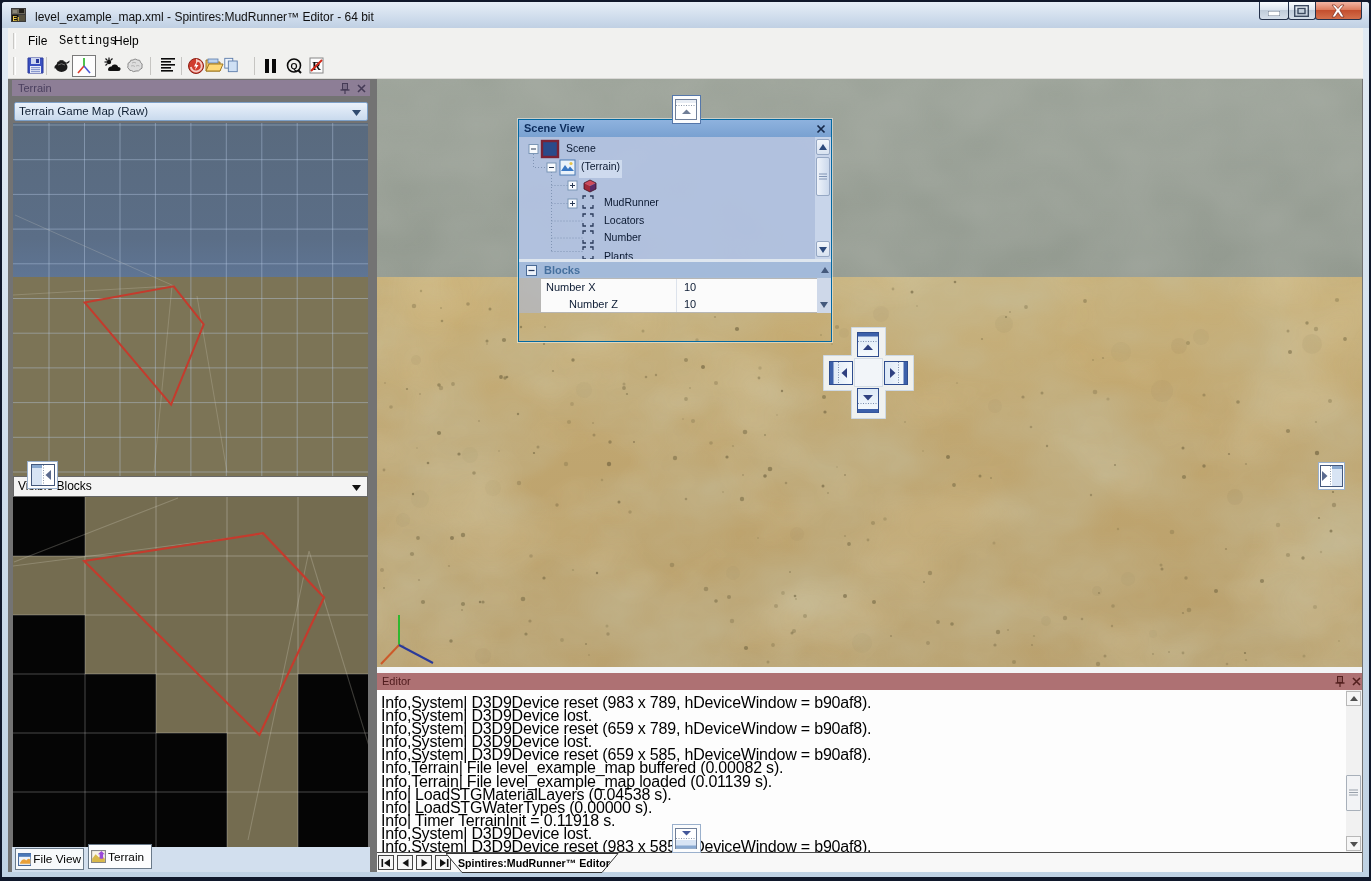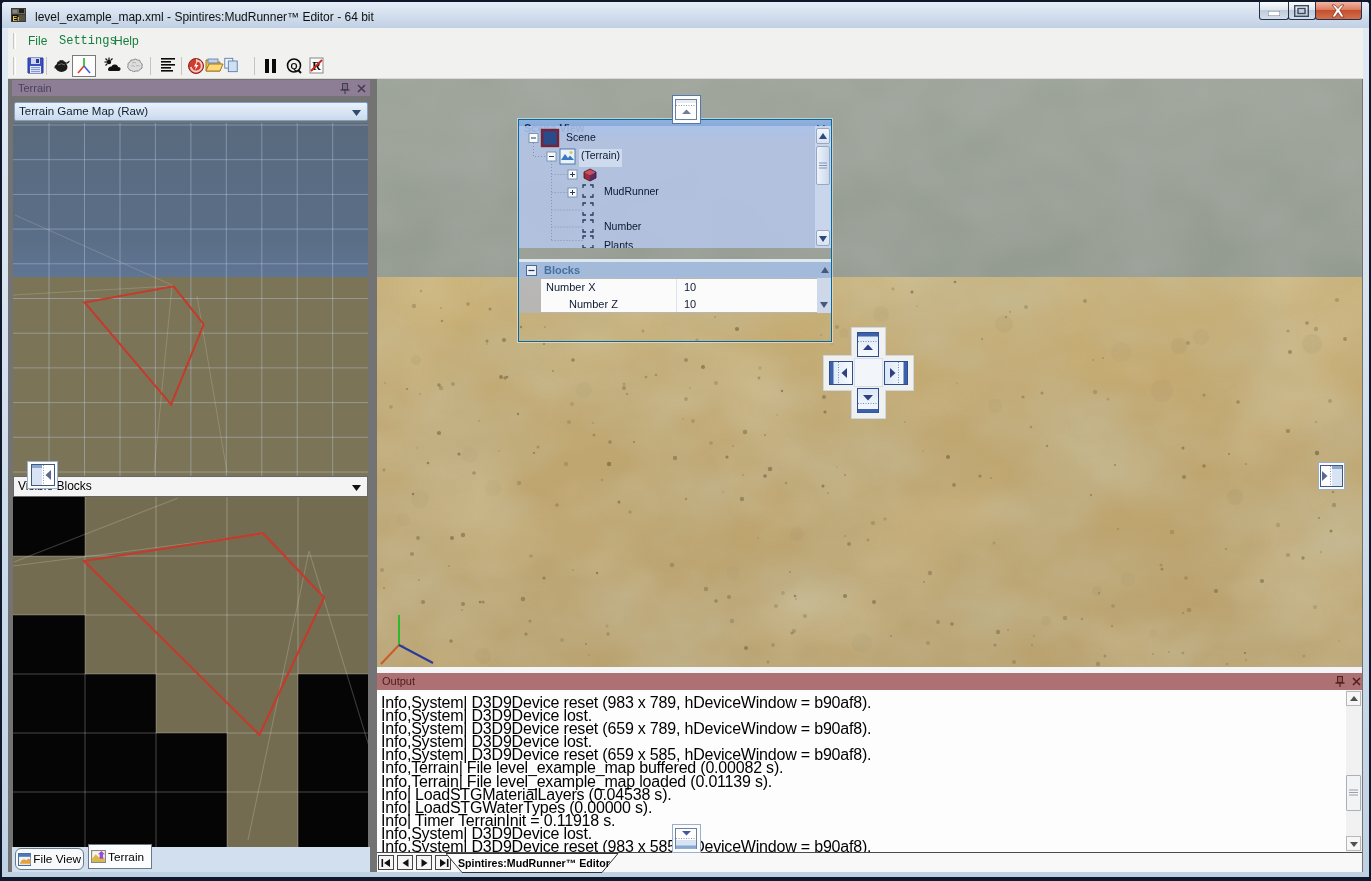--- a/index.html
+++ b/index.html
@@ -15,7 +15,7 @@
 #btn-close{left:1315px;width:47px;background:linear-gradient(#f2b5a4,#dd7d60 45%,#c44f2e 50%,#d4704c);}
 
 #menubar{position:absolute;left:8px;top:28px;width:1355px;height:26px;background:#f1f1ef;}
-#menubar span{position:absolute;top:6px;font-size:12px;color:#15803d;}
+#menubar span{position:absolute;top:6px;font-size:12px;color:#000000;}
 #toolbar{position:absolute;left:8px;top:54px;width:1355px;height:25px;background:#f1f1ef;border-bottom:1px solid #d9d8d5;}
 .tsep{position:absolute;top:3px;width:1px;height:18px;background:#c6c5c2;}
 .grip{position:absolute;width:3px;border-left:1px solid #c9c8c5;border-right:1px solid #ffffff;}

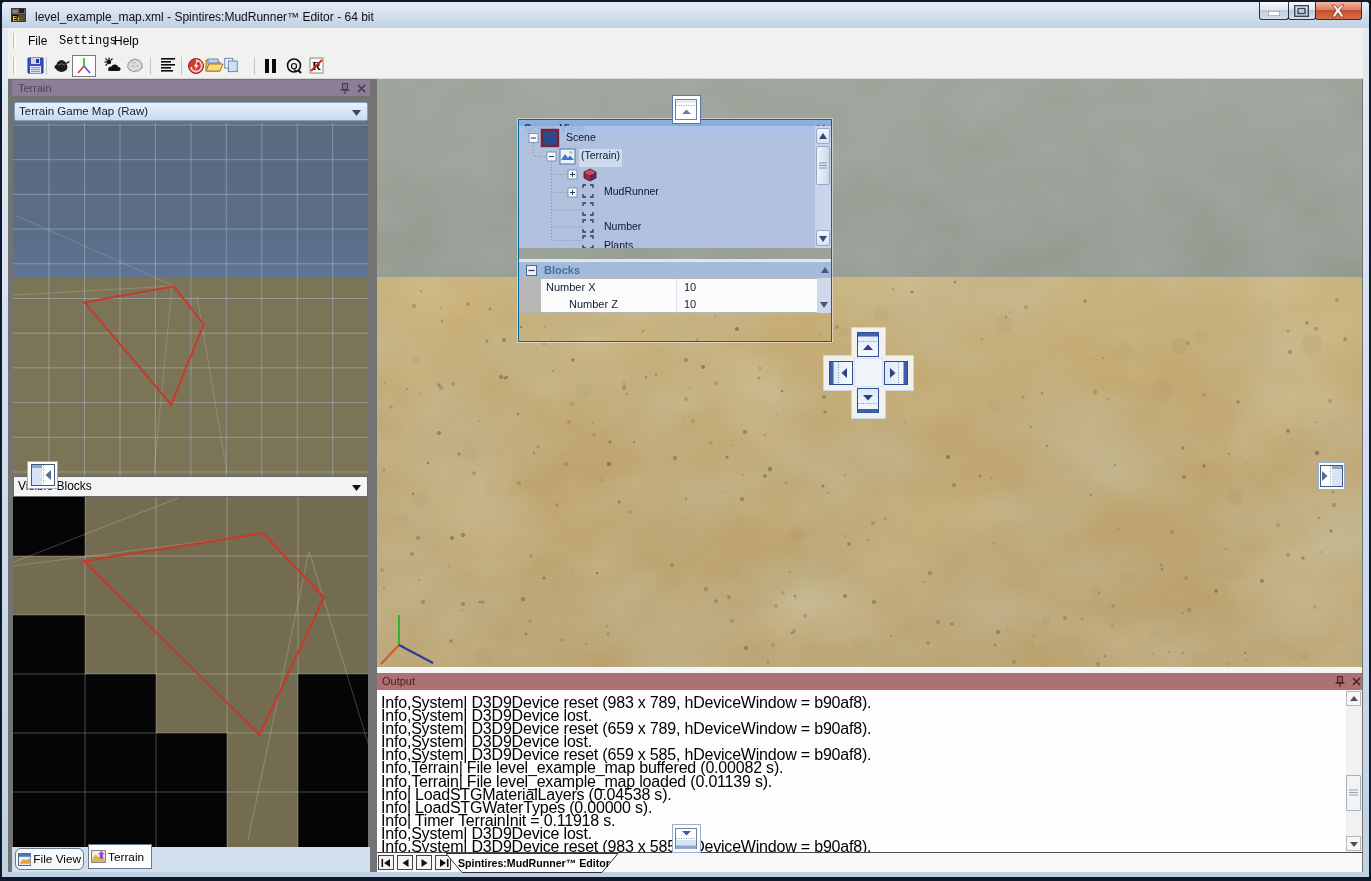--- a/index.html
+++ b/index.html
@@ -37,7 +37,7 @@
 
 #scene{position:absolute;left:510px;top:40px;width:314px;height:223px;border:1px solid #0369a1;box-shadow:0 0 0 1px rgba(255,255,255,0.45);}
 #scene-head{position:absolute;left:0;top:0;width:312px;height:17px;background:linear-gradient(#8eb2de,#79a1d1);font-size:11px;font-weight:bold;color:#0c2c5c;line-height:17px;padding-left:5px;}
-#scene-tree{position:absolute;left:0;top:6px;width:312px;height:122px;background:rgba(180,198,232,0.87);overflow:hidden;padding-left:12px;}
+#scene-tree{position:absolute;left:0;top:17px;width:312px;height:122px;background:rgba(180,198,232,0.87);overflow:hidden;padding-left:12px;}
 #scene-sep{position:absolute;left:0;top:139px;width:312px;height:3px;background:rgba(228,235,246,0.92);}
 #scene-blocks{position:absolute;left:0;top:142px;width:312px;height:16px;background:rgba(164,188,223,0.93);}
 #scene-rows{position:absolute;left:0;top:158px;width:312px;height:35px;background:rgba(175,185,208,0.65);}

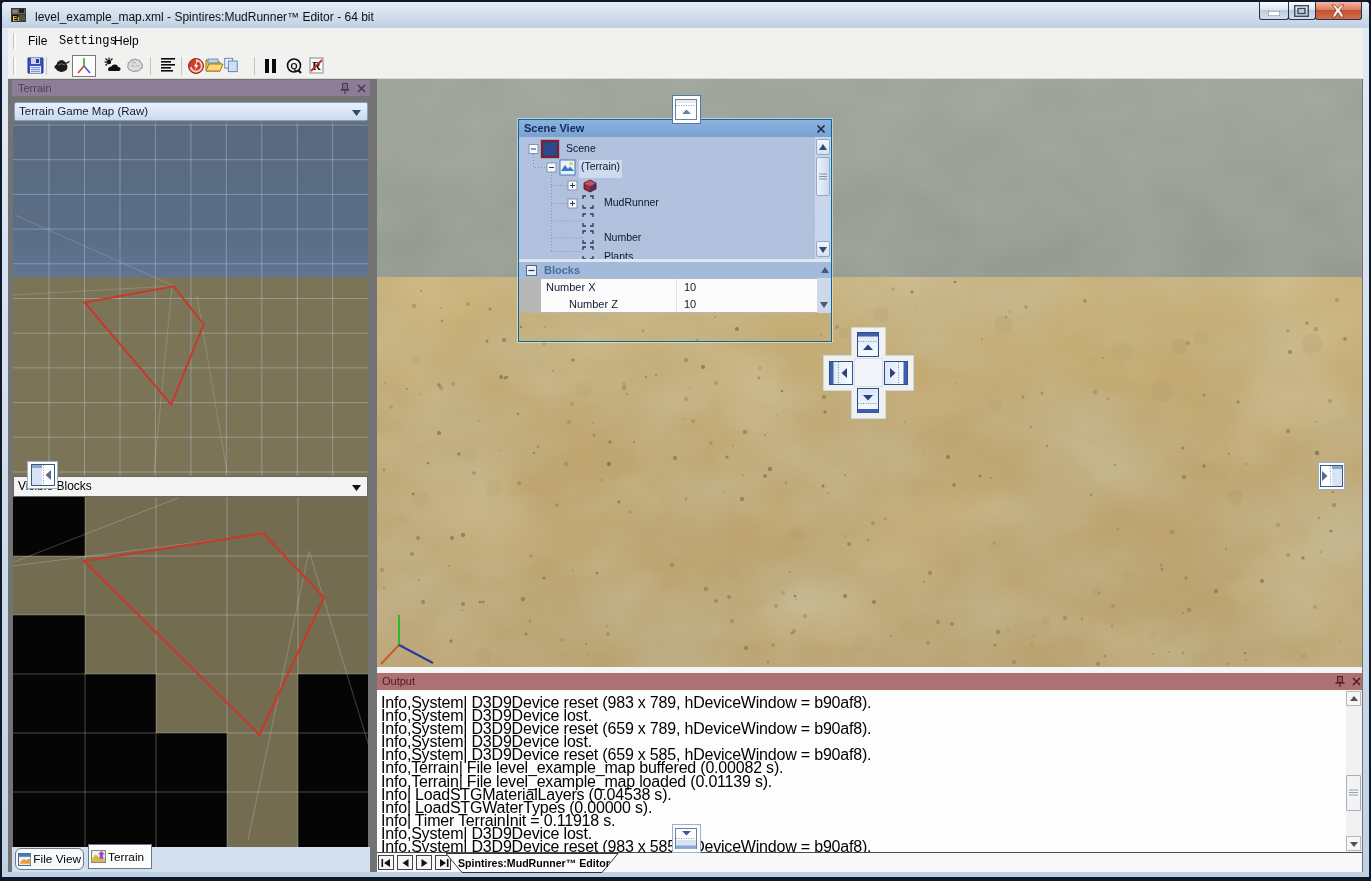--- a/index.html
+++ b/index.html
@@ -686,6 +686,7 @@
       <div class="trow" style="left:47px;top:5px;">Scene</div>
       <div class="trow" style="left:60px;top:23px;background:rgba(225,235,248,0.6);padding:0 2px;width:auto;">(Terrain)</div>
       <div class="trow" style="left:85px;top:59px;">MudRunner</div>
+      <div class="trow" style="left:85px;top:77px;">Locators</div>
       <div class="trow" style="left:85px;top:94px;">Number</div>
       <div class="trow" style="left:85px;top:113px;">Plants</div>
 

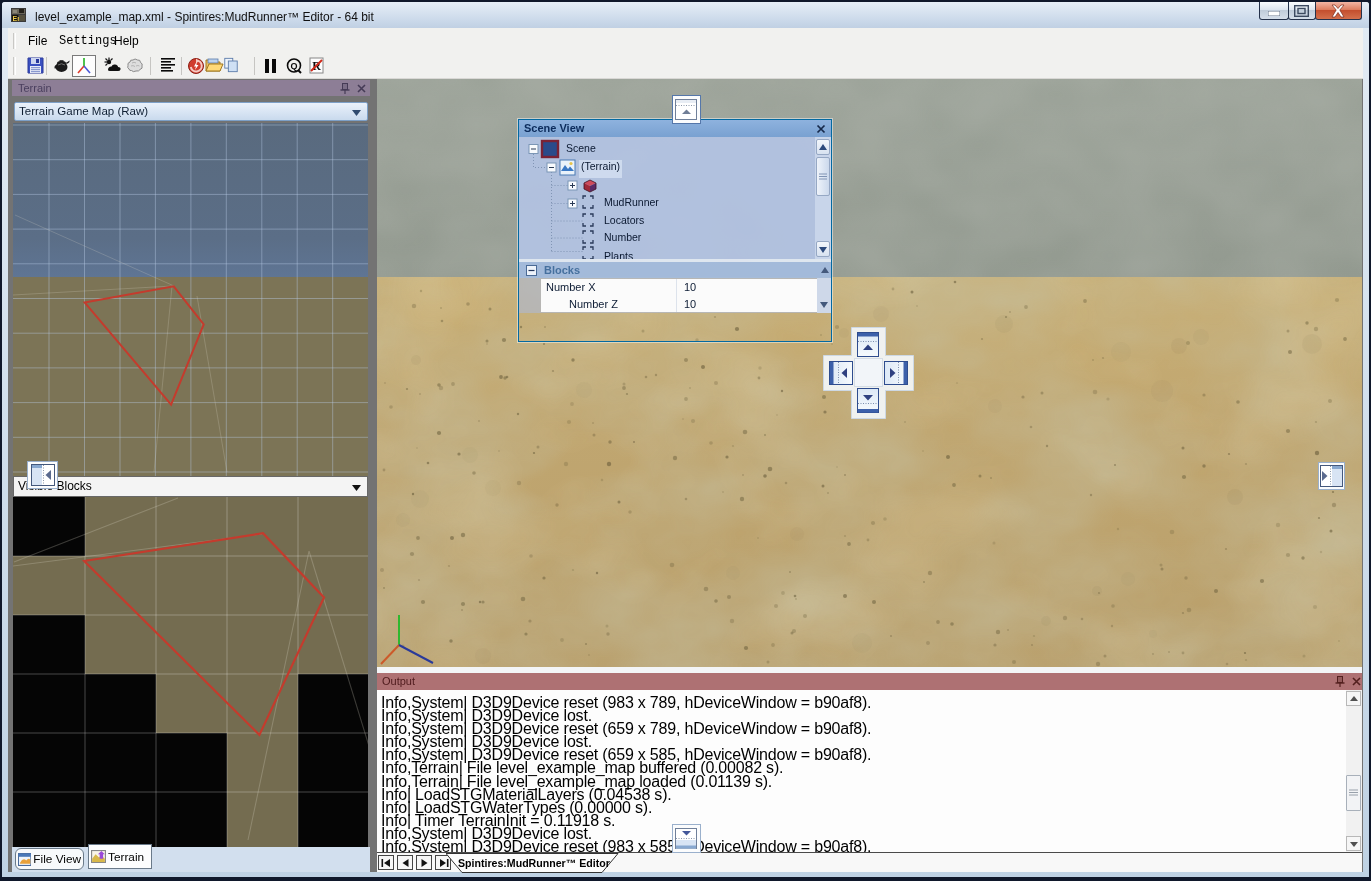--- a/index.html
+++ b/index.html
@@ -569,7 +569,7 @@
   </div>
   <div class="abs" style="left:369px;top:588px;width:985px;height:6px;background:#f3f5f7;"></div>
   <div id="output-head">
-      <span class="t">Output</span>
+      <span class="t">Editor</span>
     <svg class="abs" style="left:957px;top:2px;" width="12" height="13" viewBox="0 0 12 13">
         <g stroke="#53201f" fill="none">
           <rect x="3.5" y="1.5" width="5" height="6" fill="#53201f" fill-opacity="0.3"></rect>

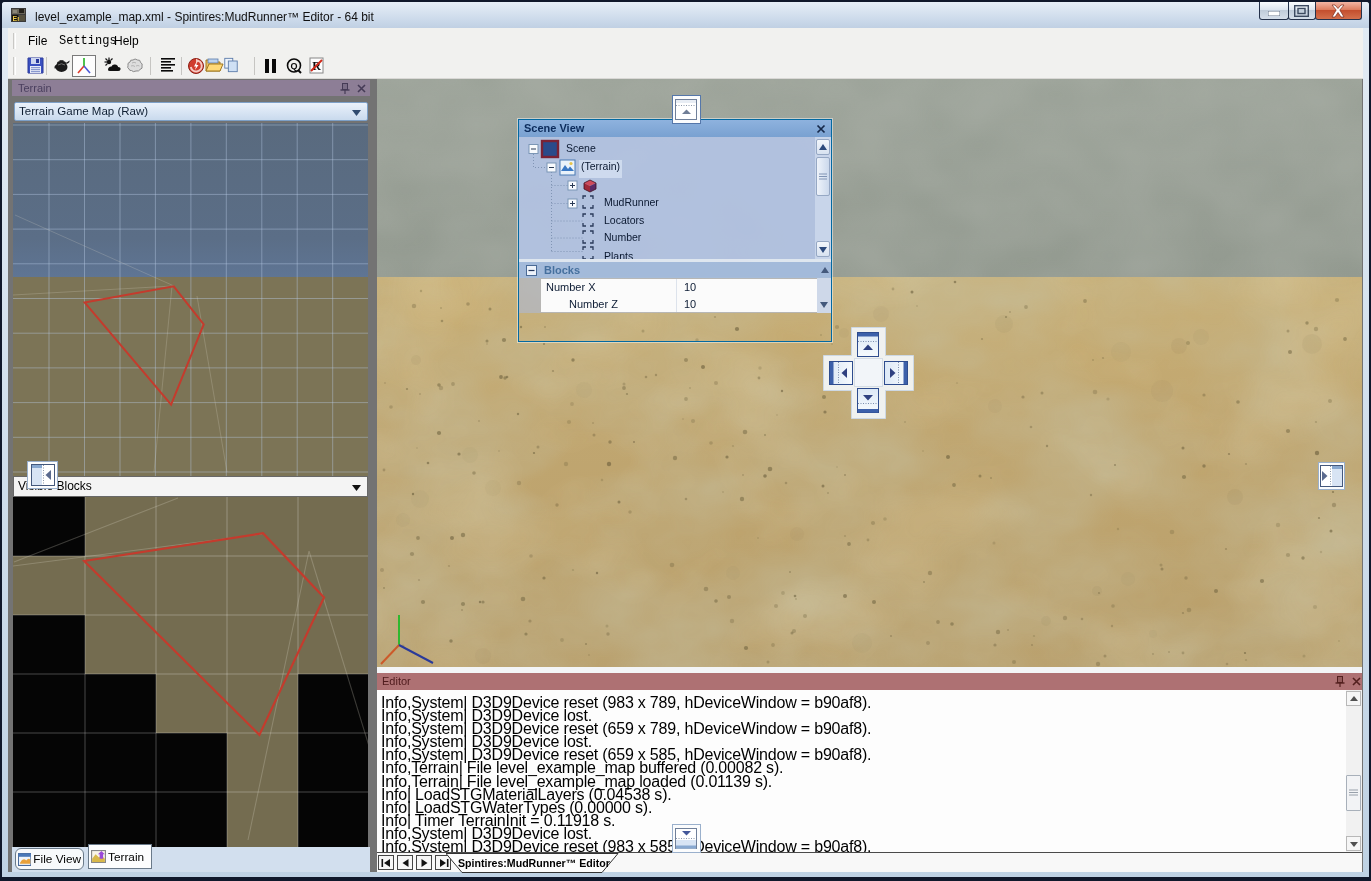--- a/index.html
+++ b/index.html
@@ -260,7 +260,7 @@
     </svg>
   </div>
   <div id="lp-tabs">
-    <div class="btab" style="left:3px;width:69px;border-radius:6px;">
+    <div class="btab" style="left:3px;width:69px;">
       <svg width="15" height="13" viewBox="0 0 13 12" preserveAspectRatio="none">
           <rect x="0.5" y="0.5" width="12" height="11" fill="#eef4fb" stroke="#4a6a9a"></rect>
           <rect x="0.5" y="0.5" width="12" height="3" fill="#4a78b8"></rect>

